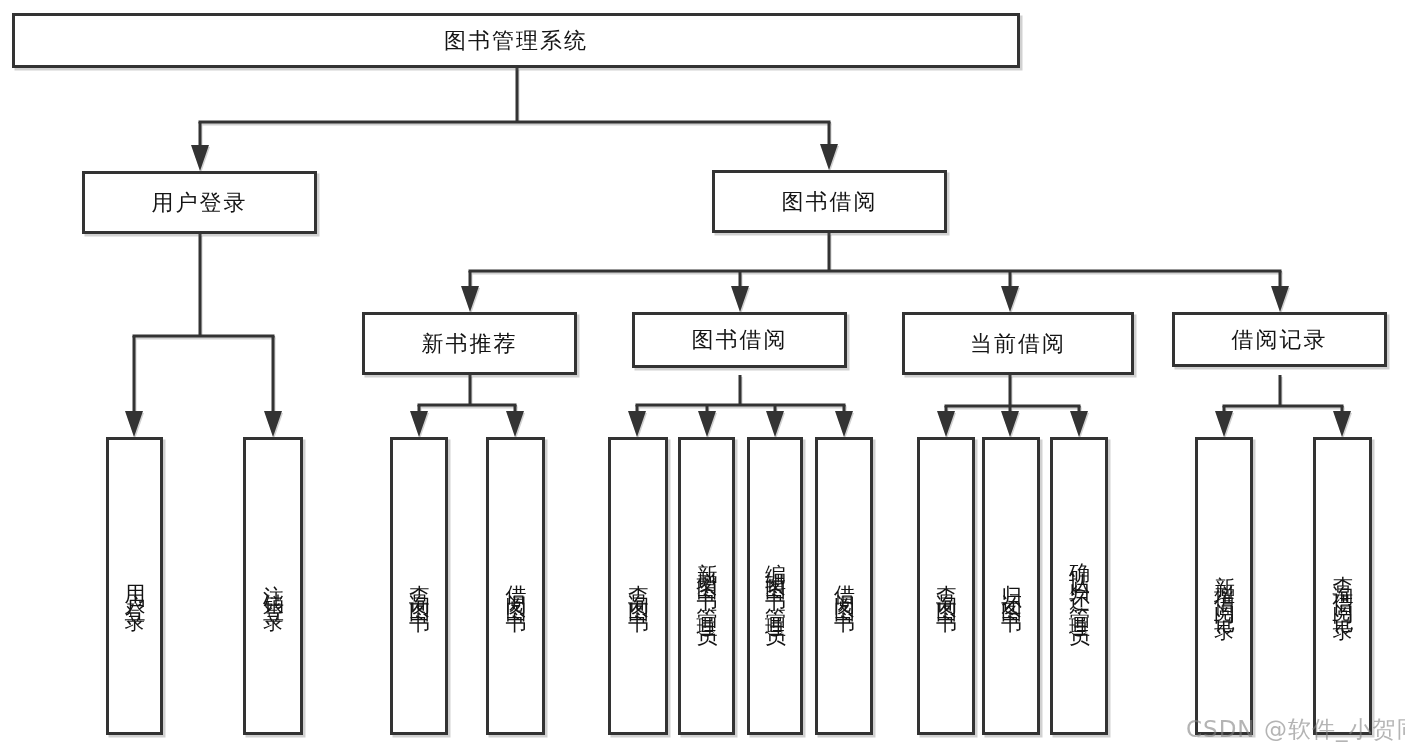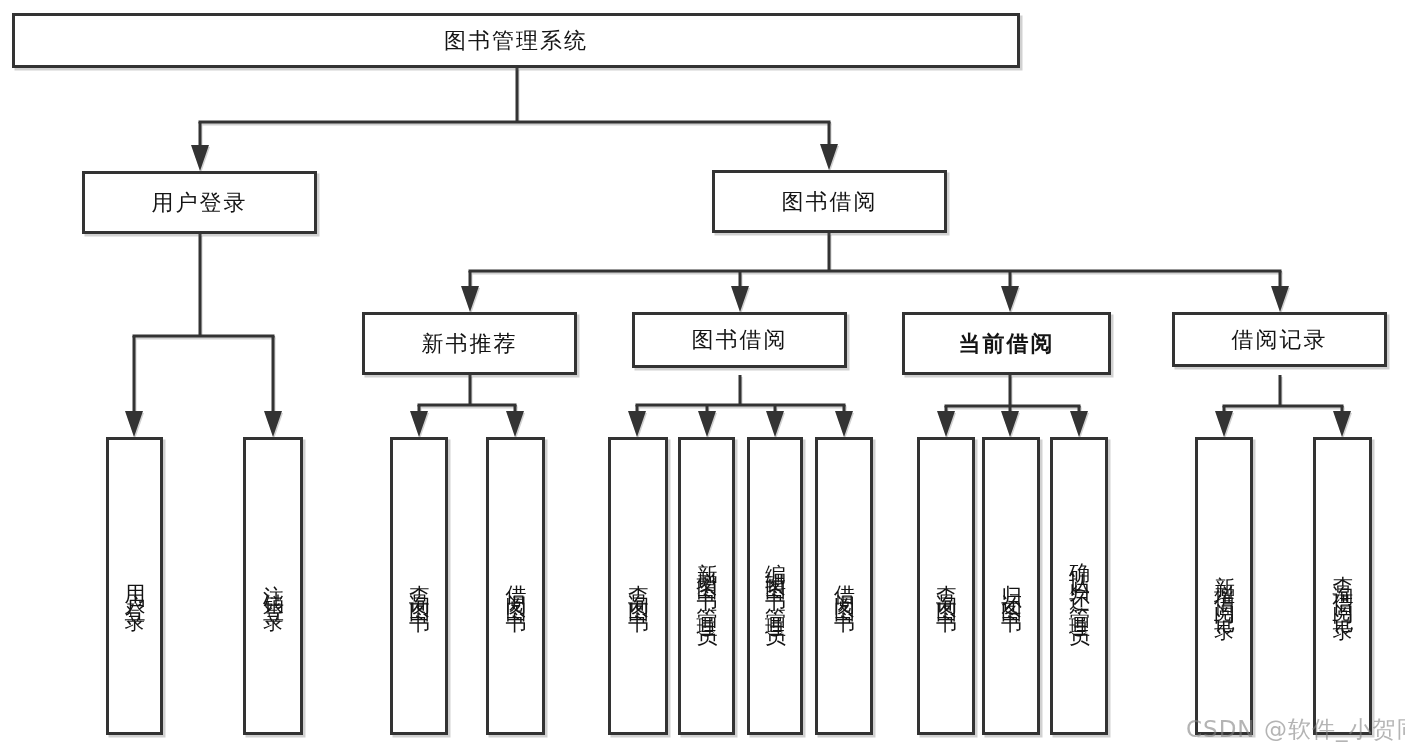--- a/index.html
+++ b/index.html
@@ -149,7 +149,7 @@
   <div class="node hnode" style="left:632px; top:312px; width:215px; height:56px;">
     <span>图书借阅</span>
   </div>
-  <div class="node hnode" style="left:902px; top:312px; width:209px; height:63px;font-weight:bold;">
+  <div class="node hnode" style="left:902px; top:312px; width:232px; height:63px;">
     <span>当前借阅</span>
   </div>
   <div class="node hnode" style="left:1172px; top:312px; width:215px; height:55px;">

